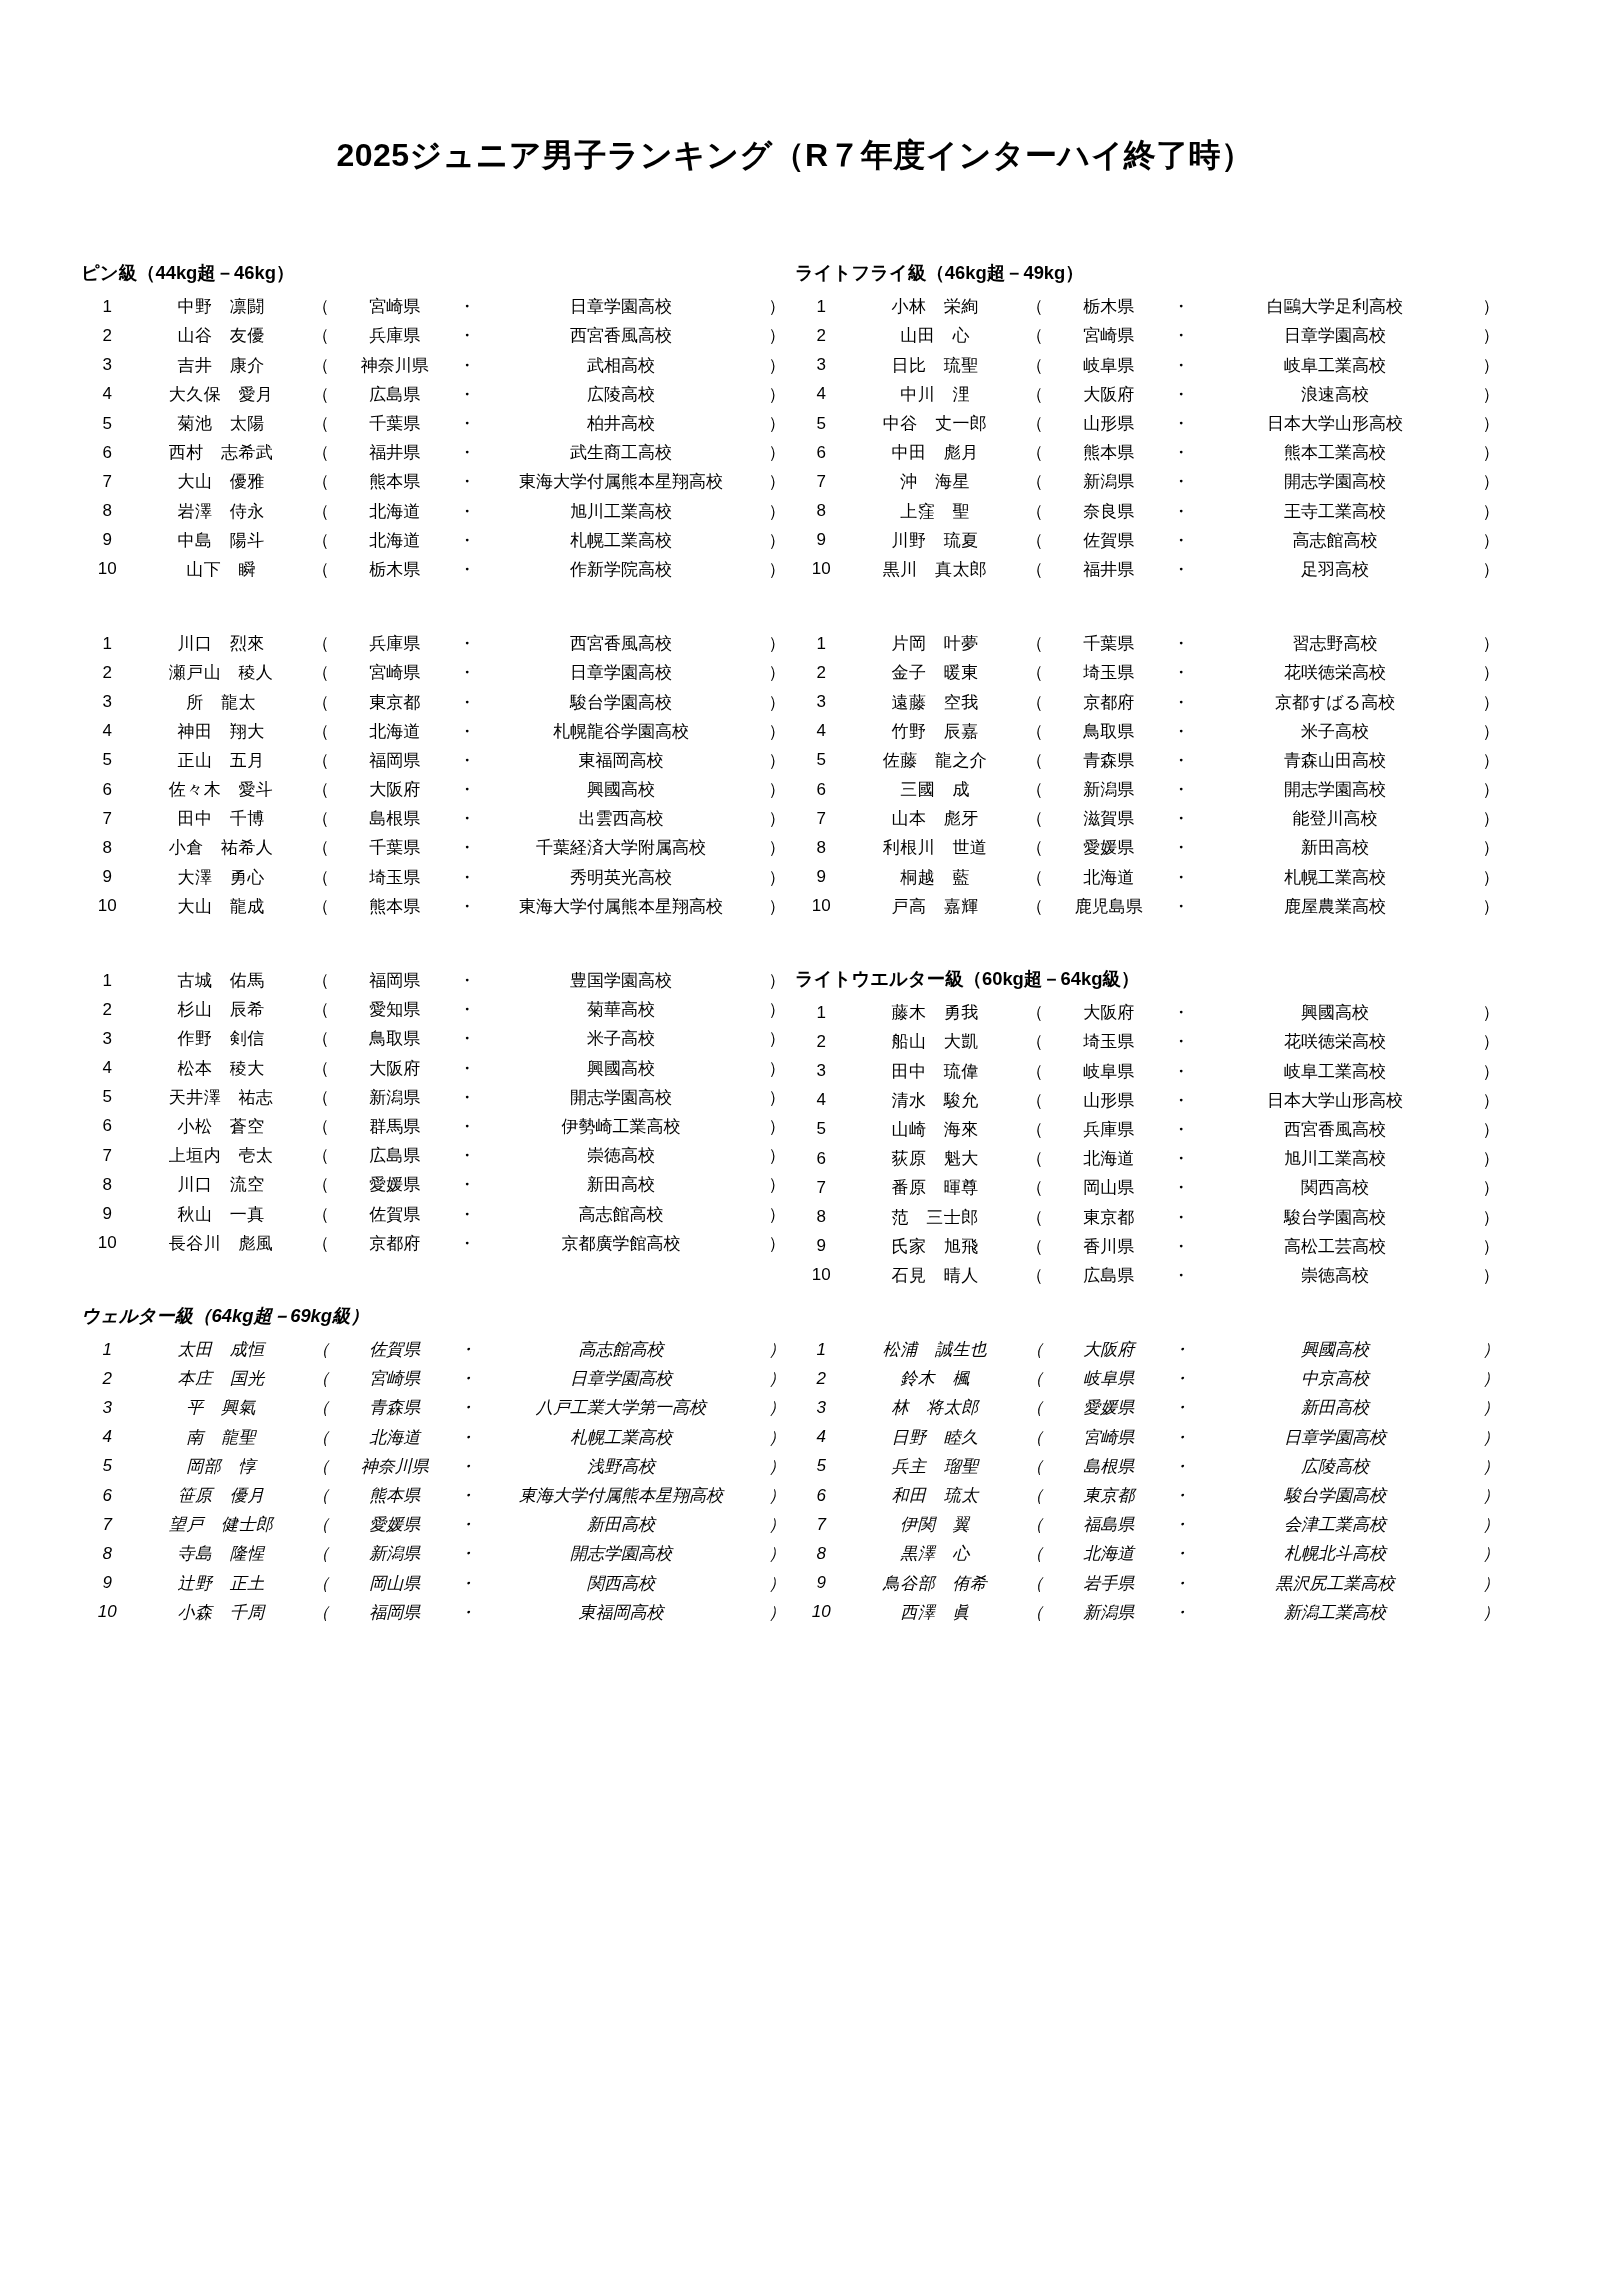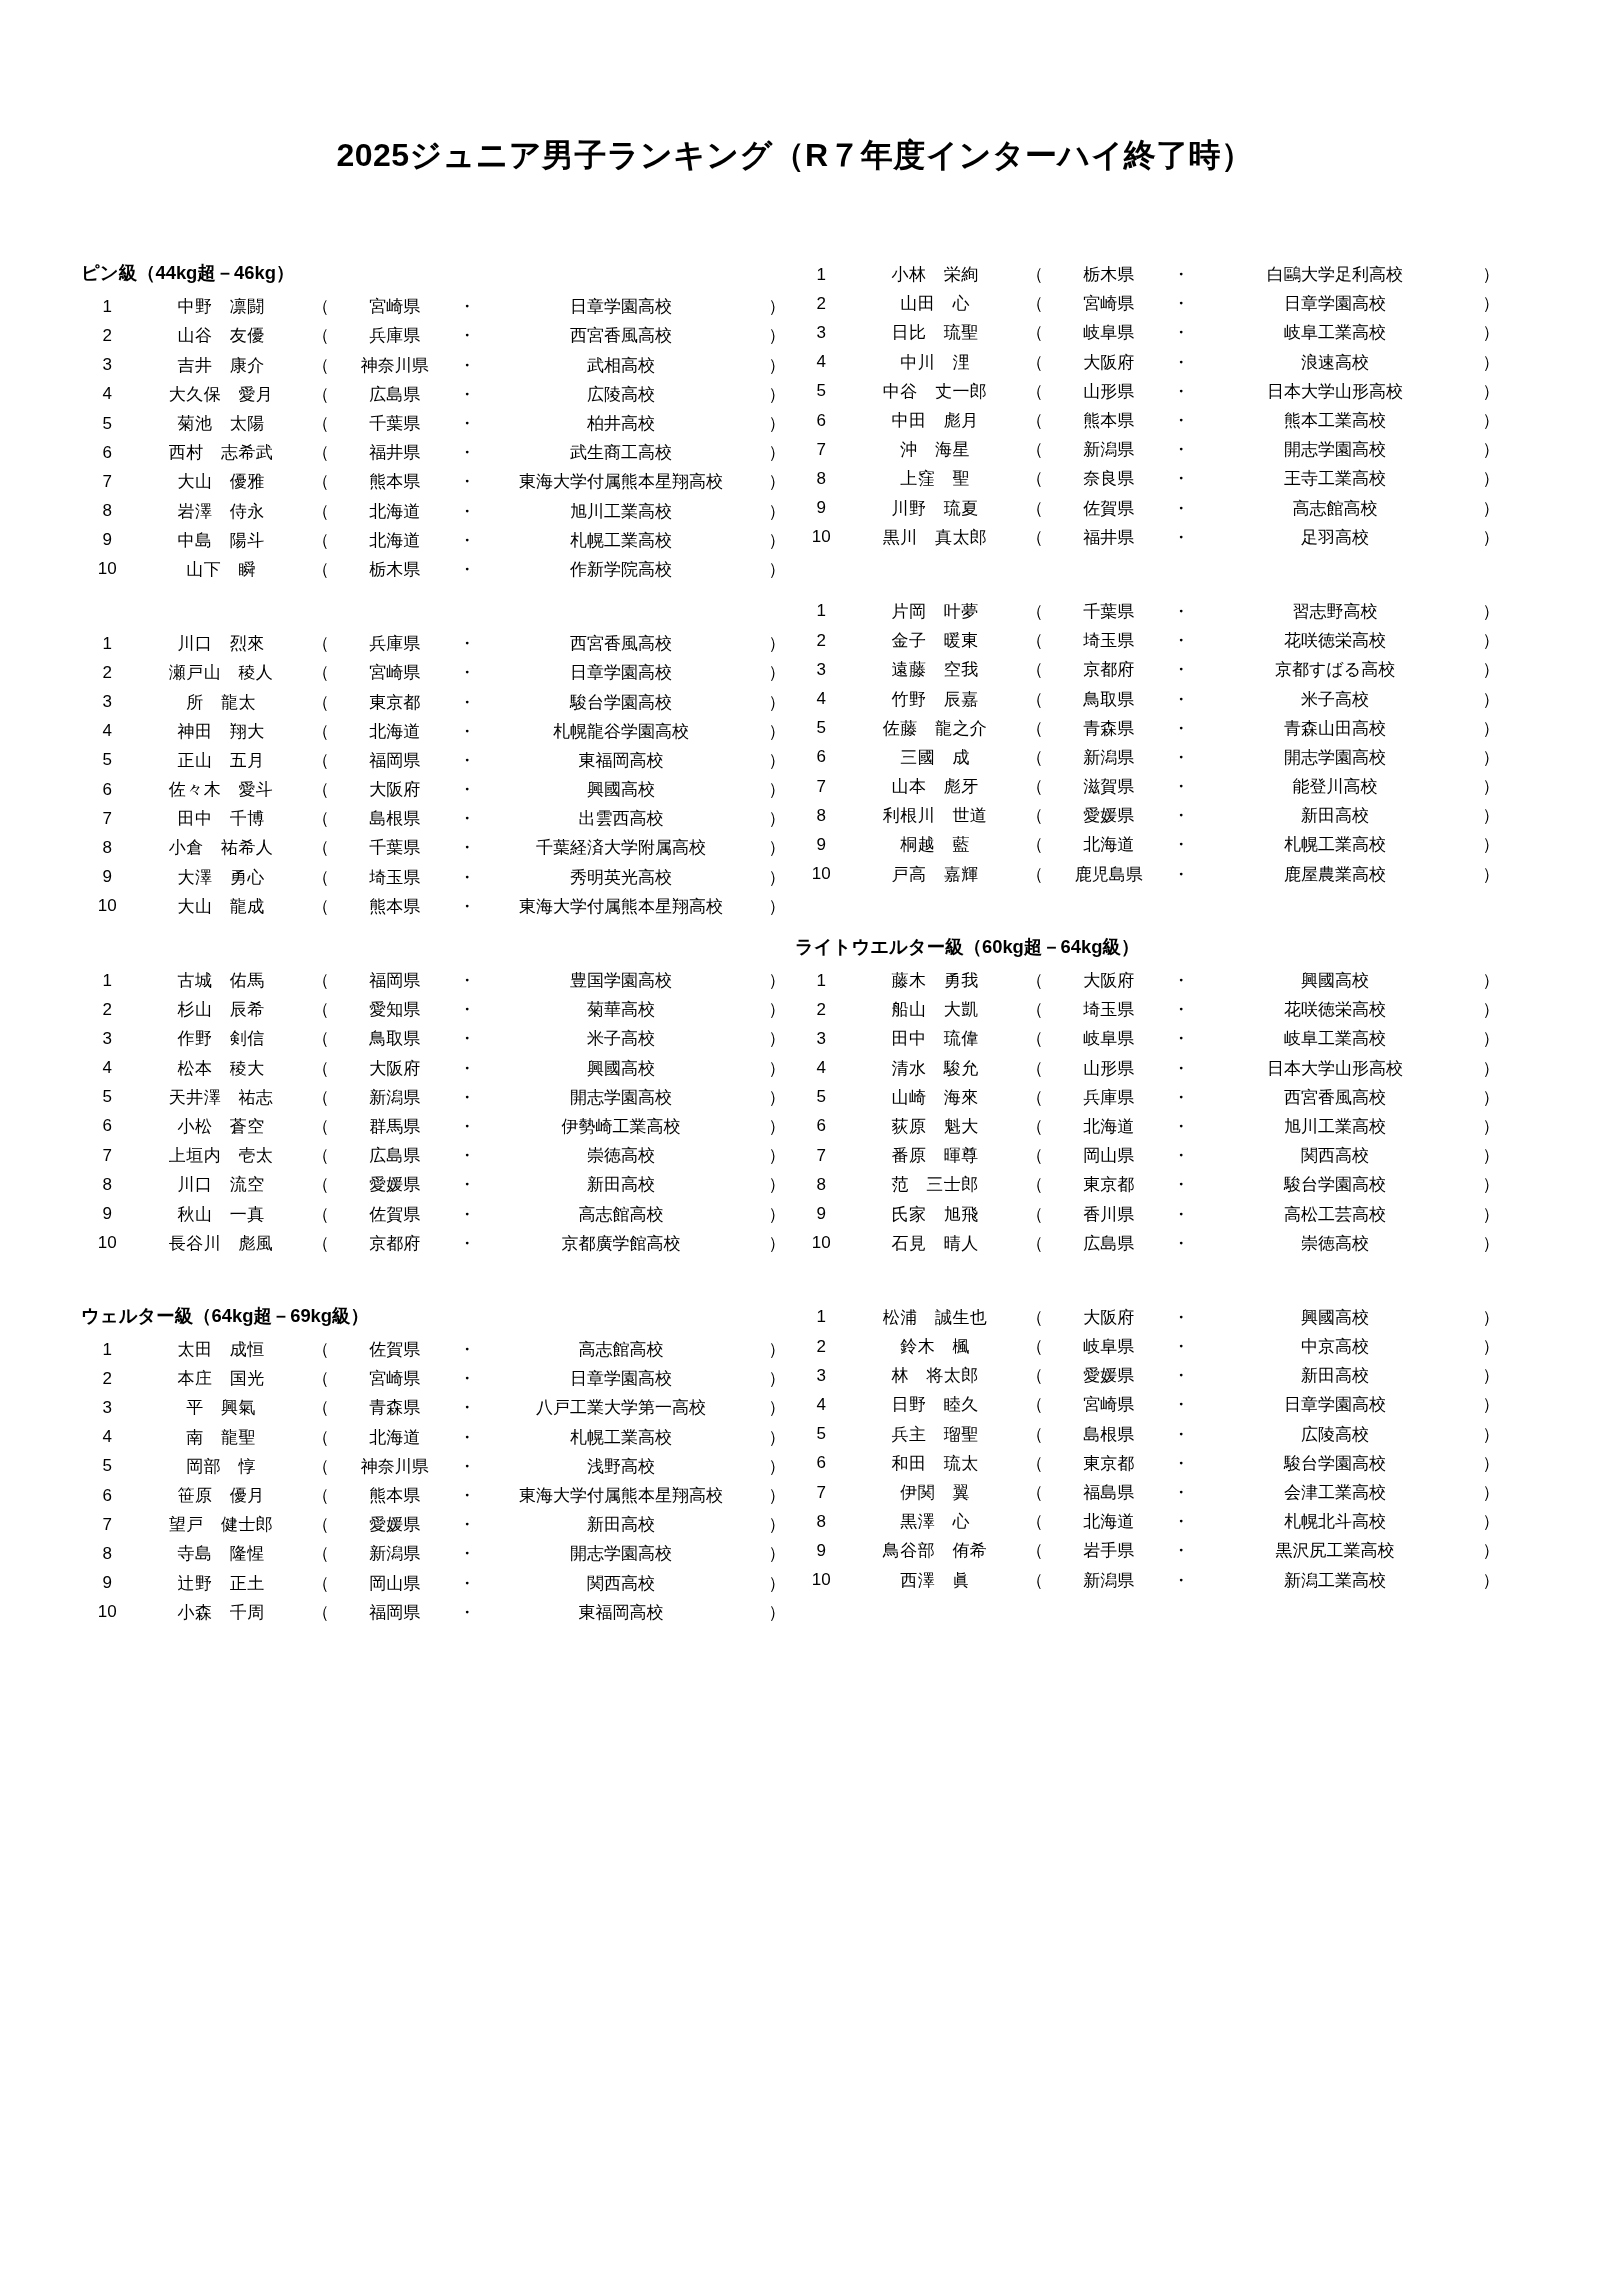--- a/index.html
+++ b/index.html
@@ -503,6 +503,7 @@
     <div class="col">
 
       <div class="section">
+        <div class="section-title">ライトフライ級（46kg超－49kg）</div>
         <table class="rank-table">
           <tbody>
             <tr>

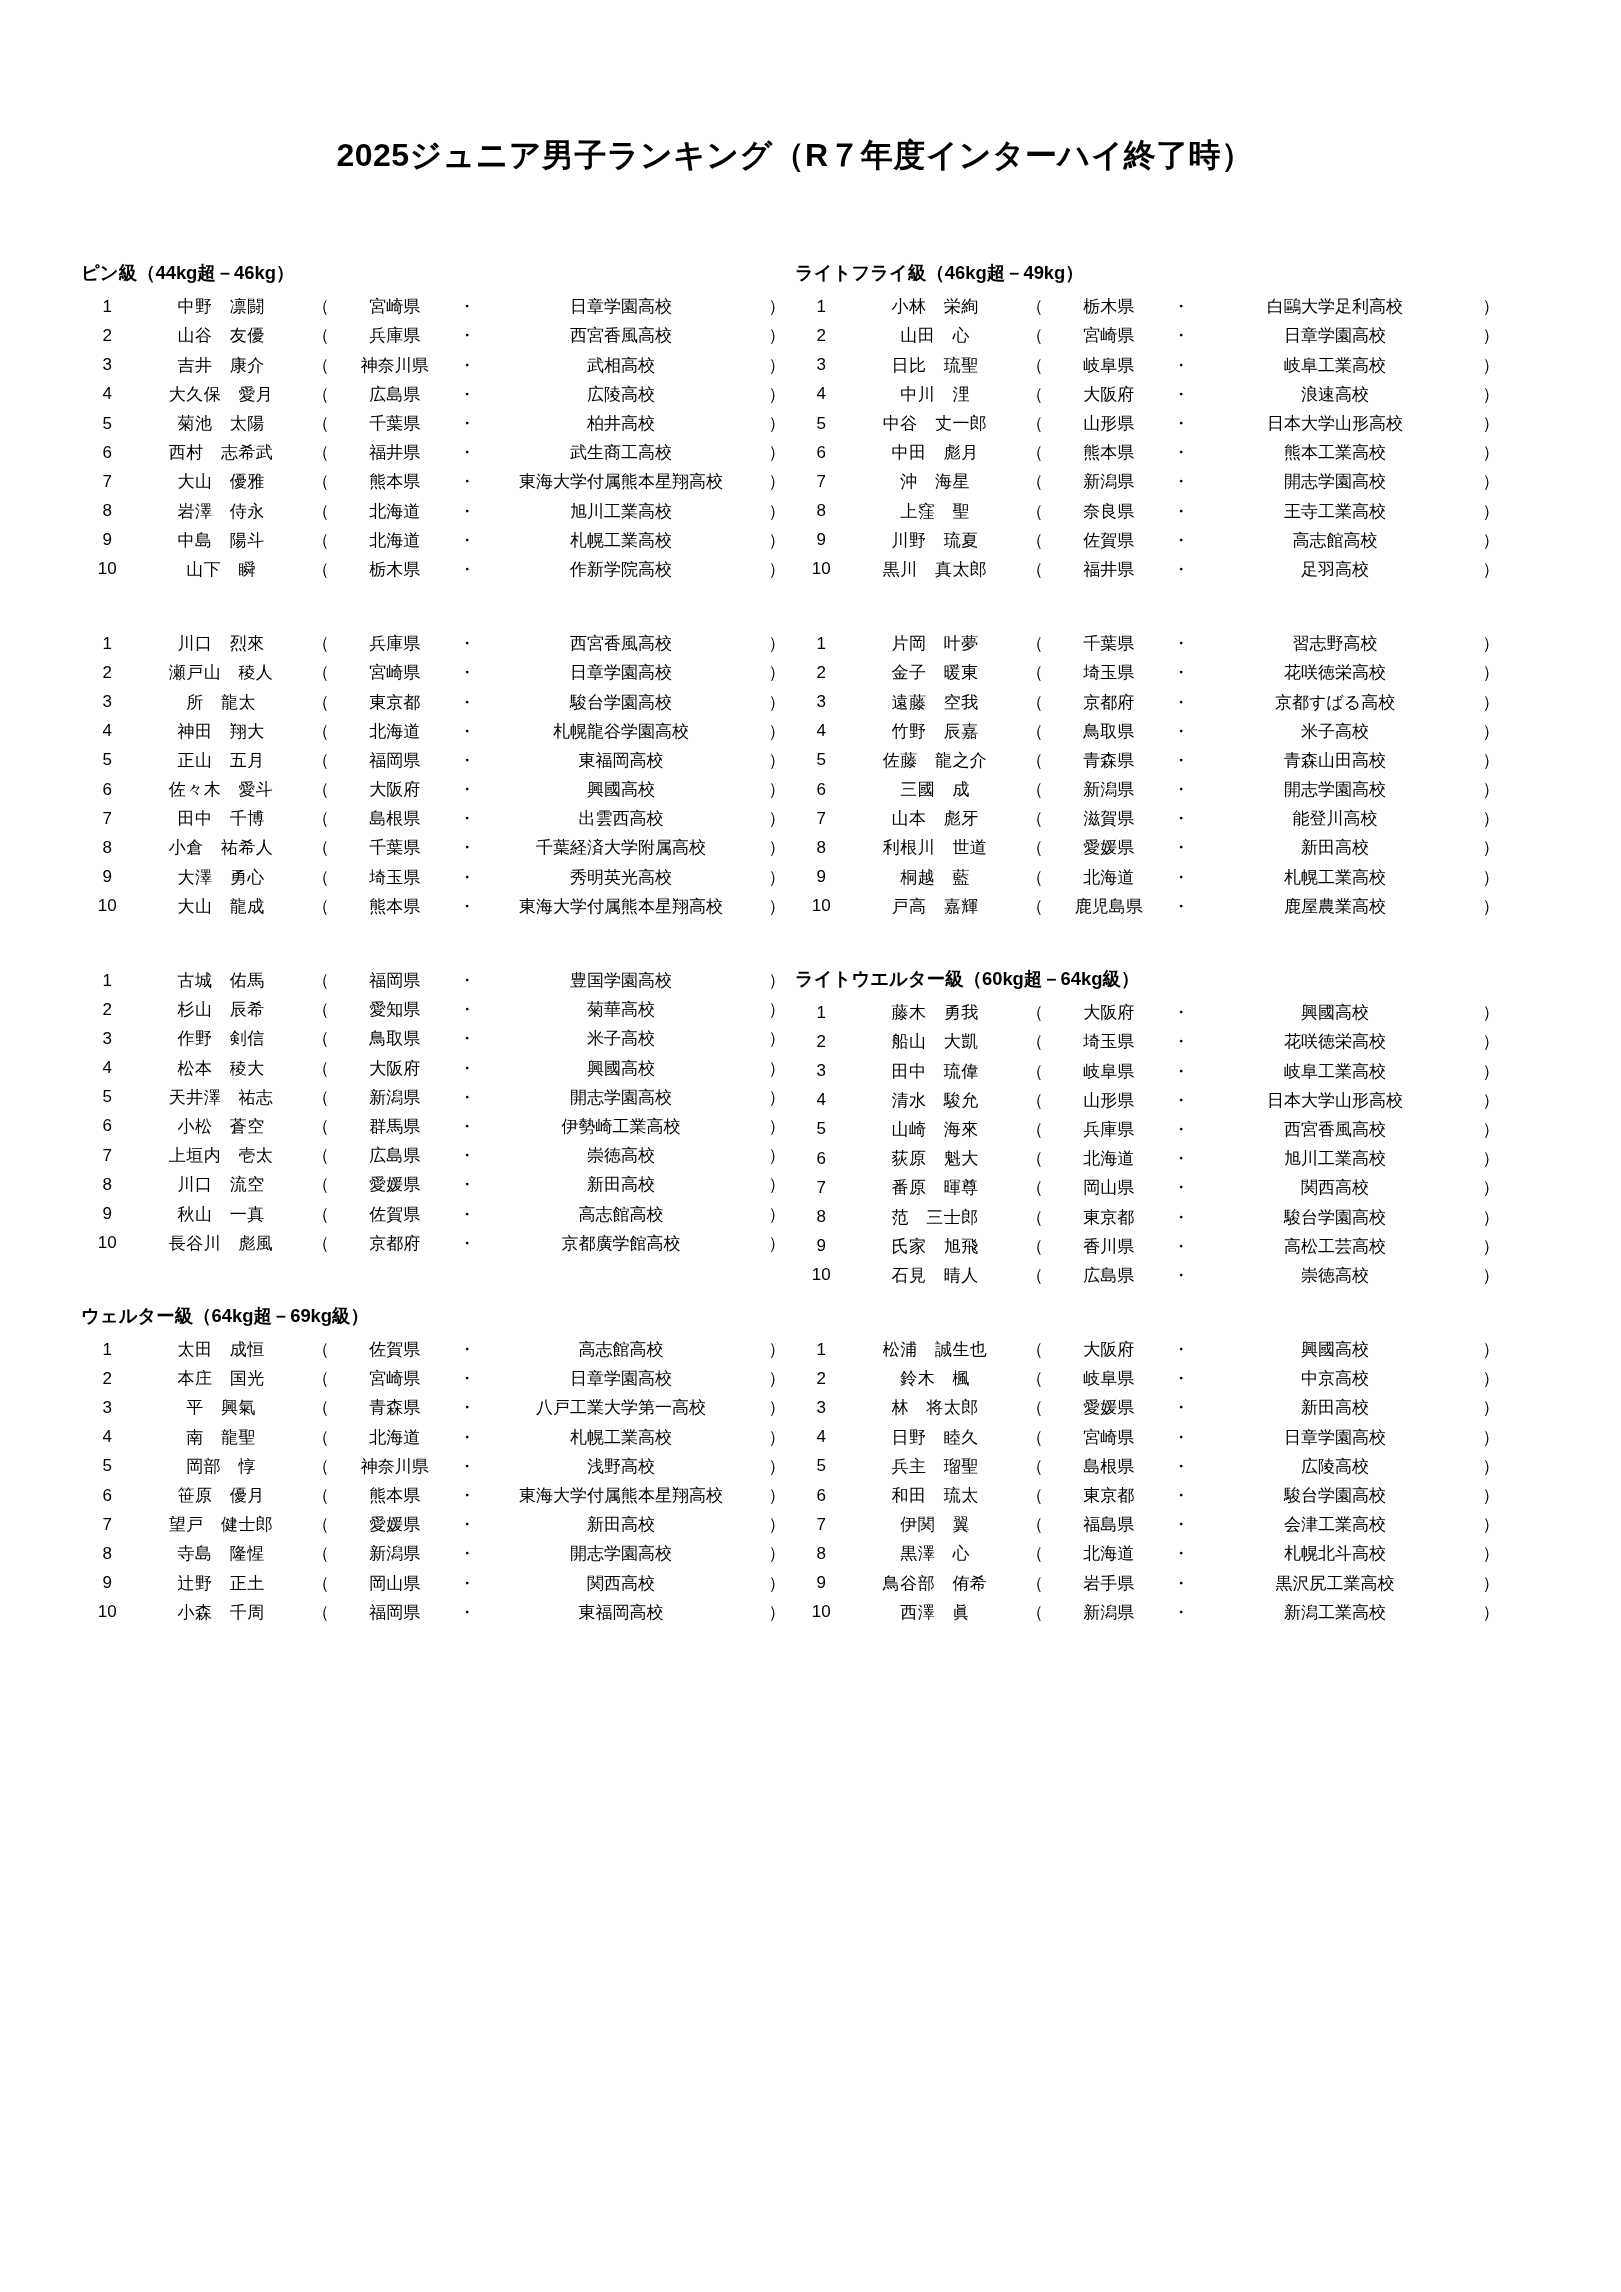--- a/index.html
+++ b/index.html
@@ -44,6 +44,7 @@
   }
   .section:last-child {
     margin-bottom: 14px;
+    font-style: italic;
   }
   .section-title {
     font-size: 18.4px;

